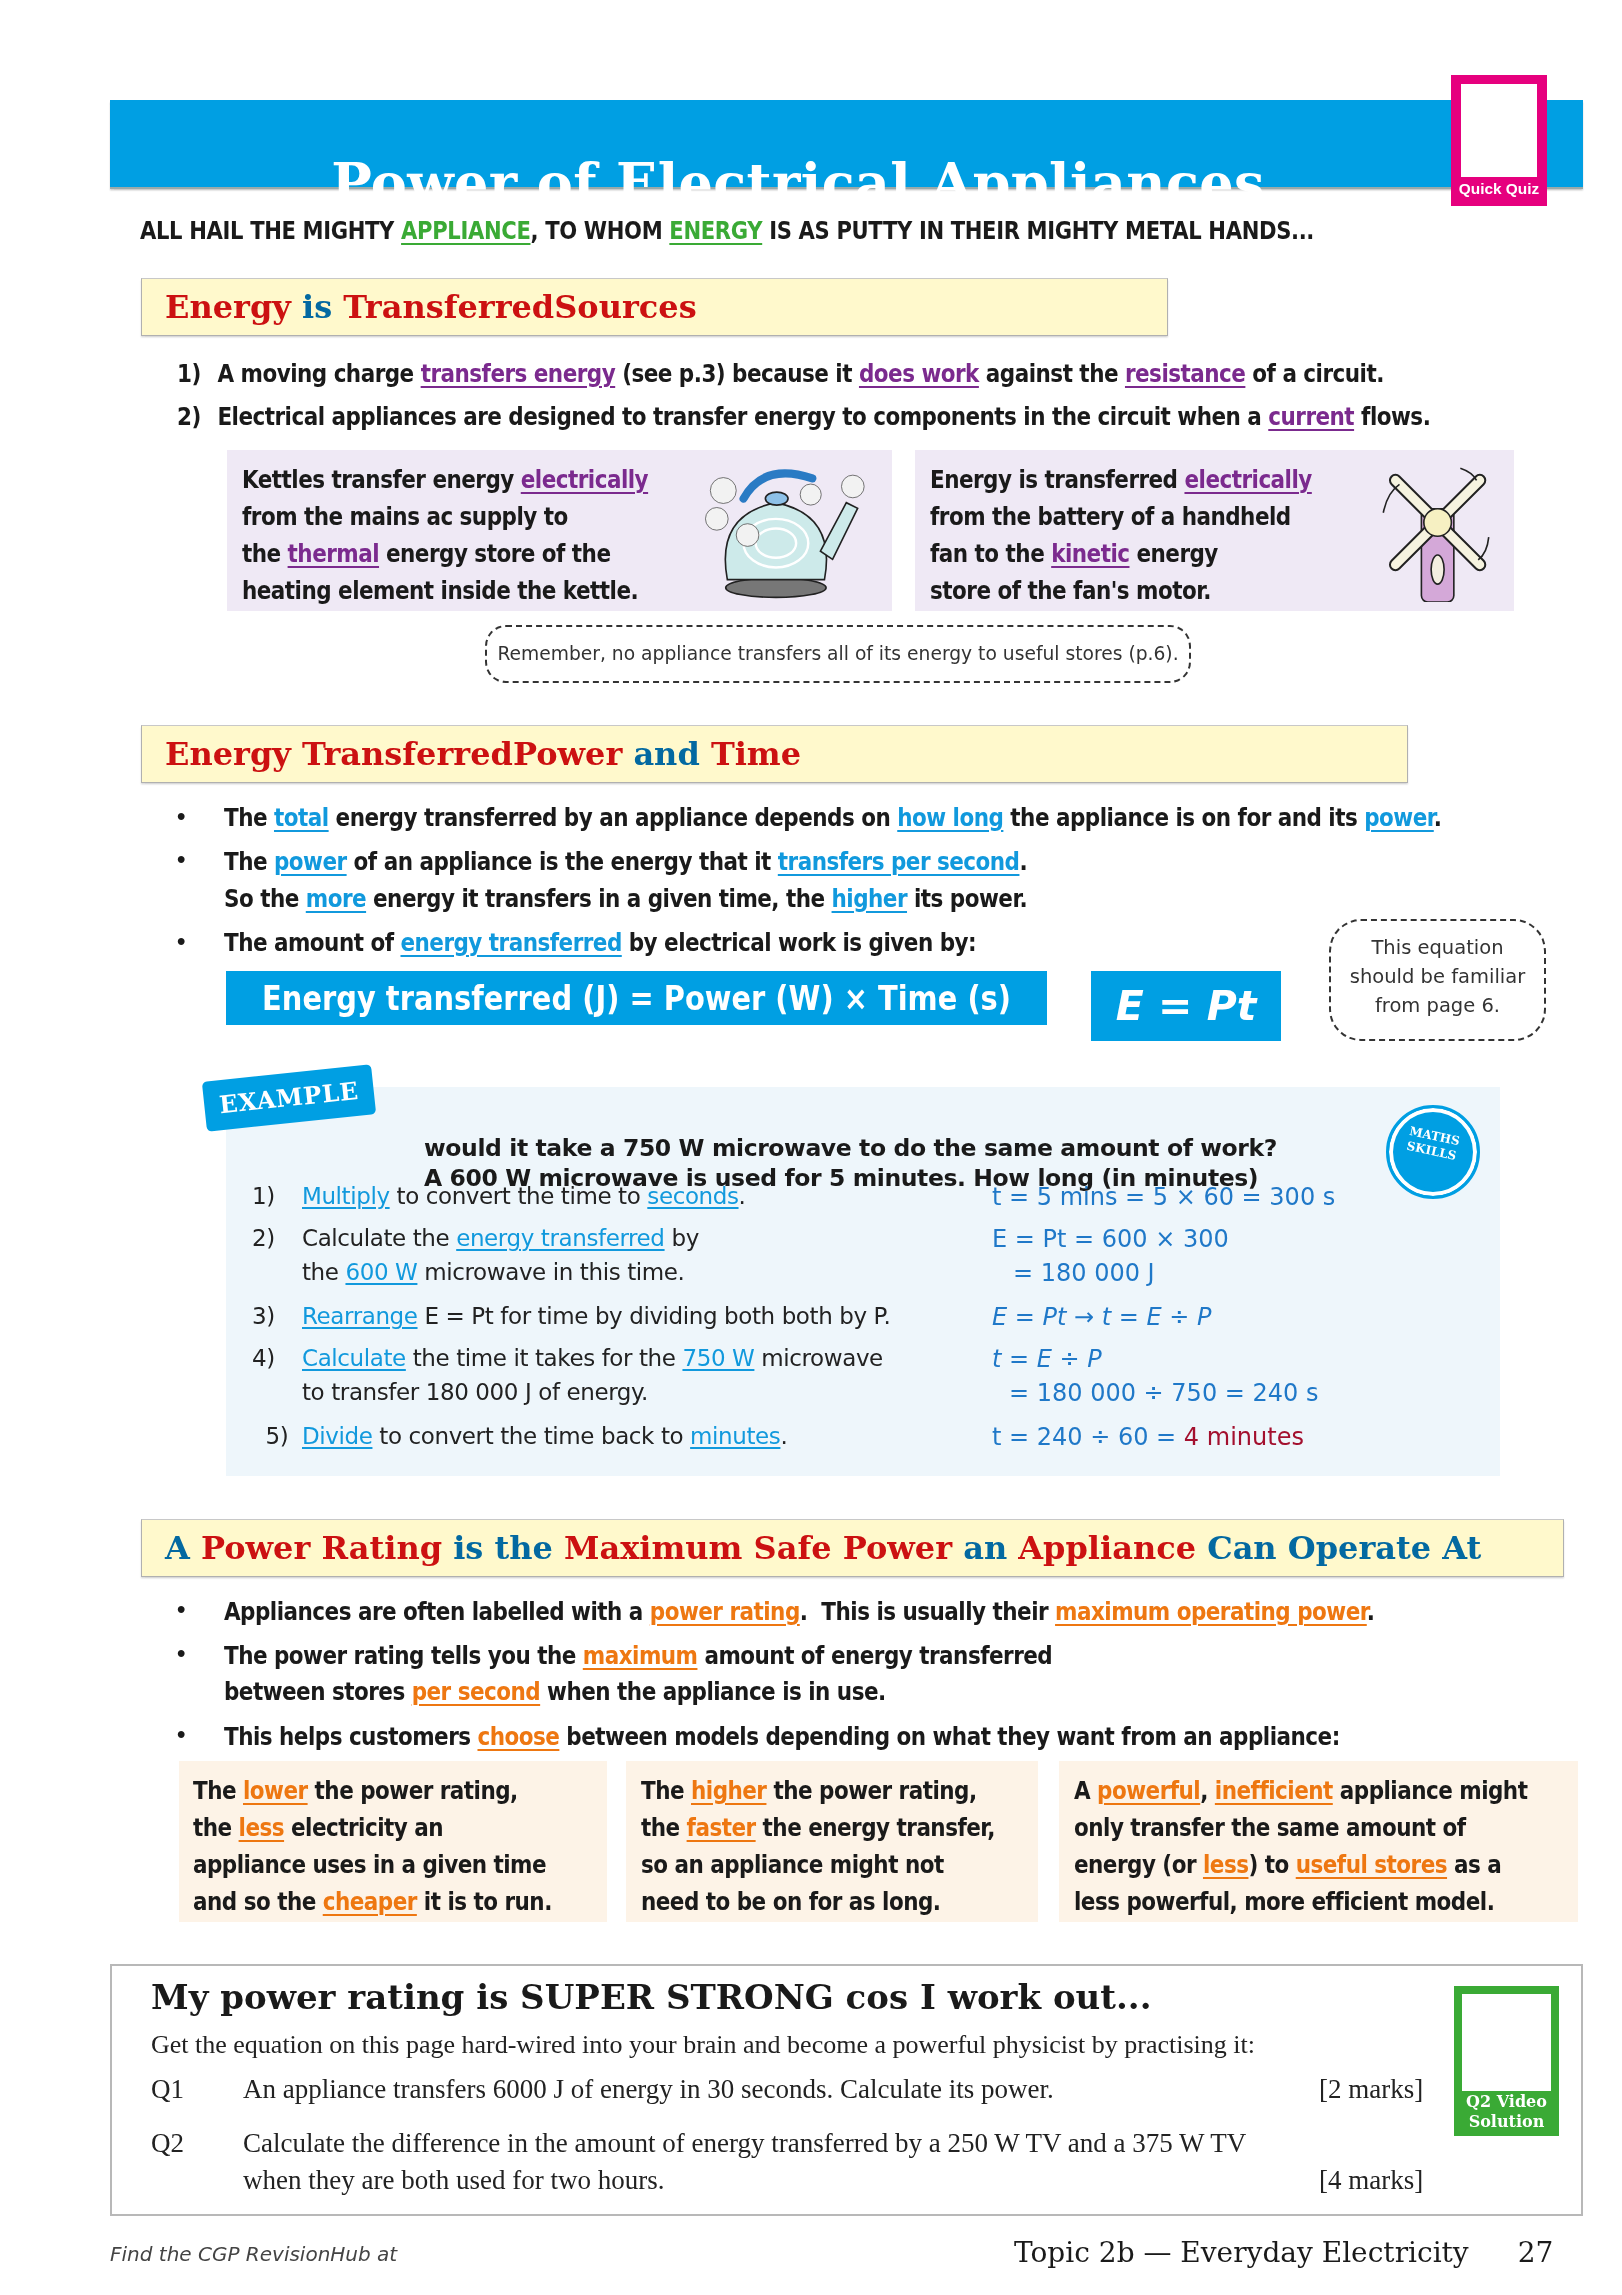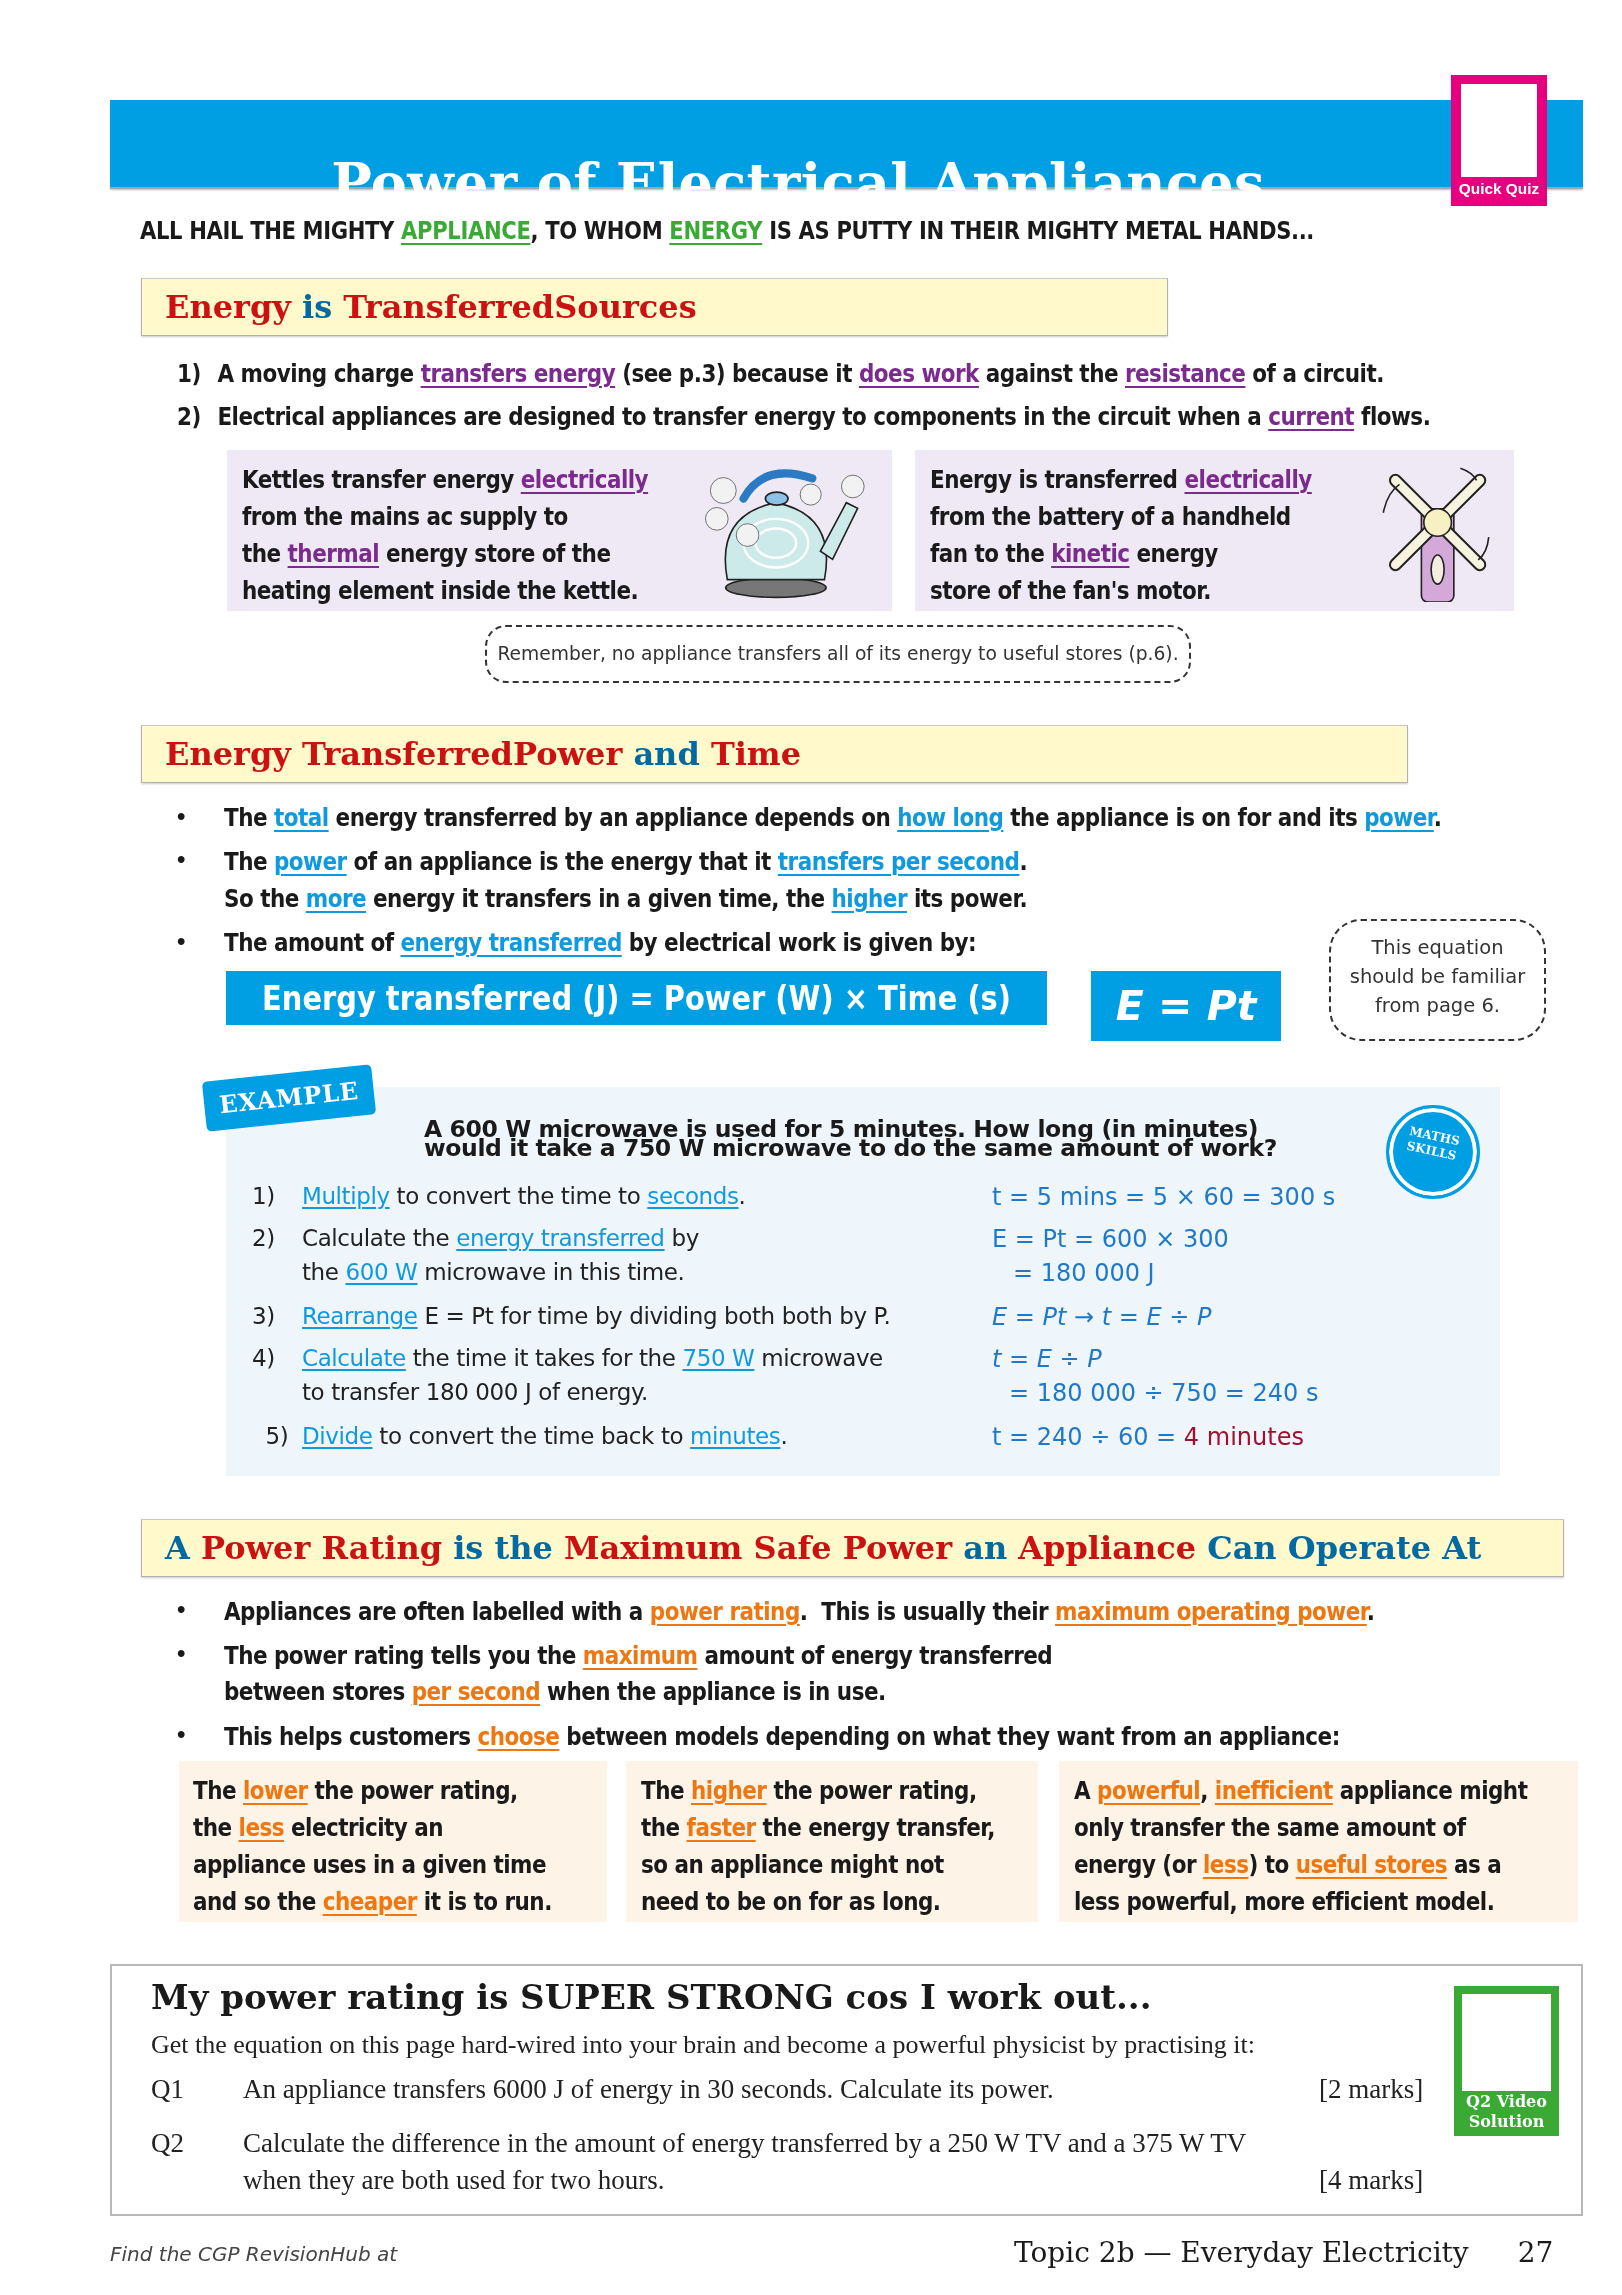--- a/index.html
+++ b/index.html
@@ -168,7 +168,7 @@
     <div>SKILLS</div>
   </div>
 
-<div class="abs q-text" style="left:424px; top:1115px;">A 600 W microwave is used for 5 minutes.  How long (in minutes)</div>
+<div class="abs q-text" style="left:424px; top:1164px;">A 600 W microwave is used for 5 minutes.  How long (in minutes)</div>
 <div class="abs q-text" style="left:424px; top:1134px;">would it take a 750 W microwave to do the same amount of work?</div>
 
 <div class="abs step" style="left:252px; top:1183px;"><span class="num" style="width:50px">1)</span><span class="lnk">Multiply</span><span> to convert the time to </span><span class="lnk">seconds</span><span>.</span></div>

